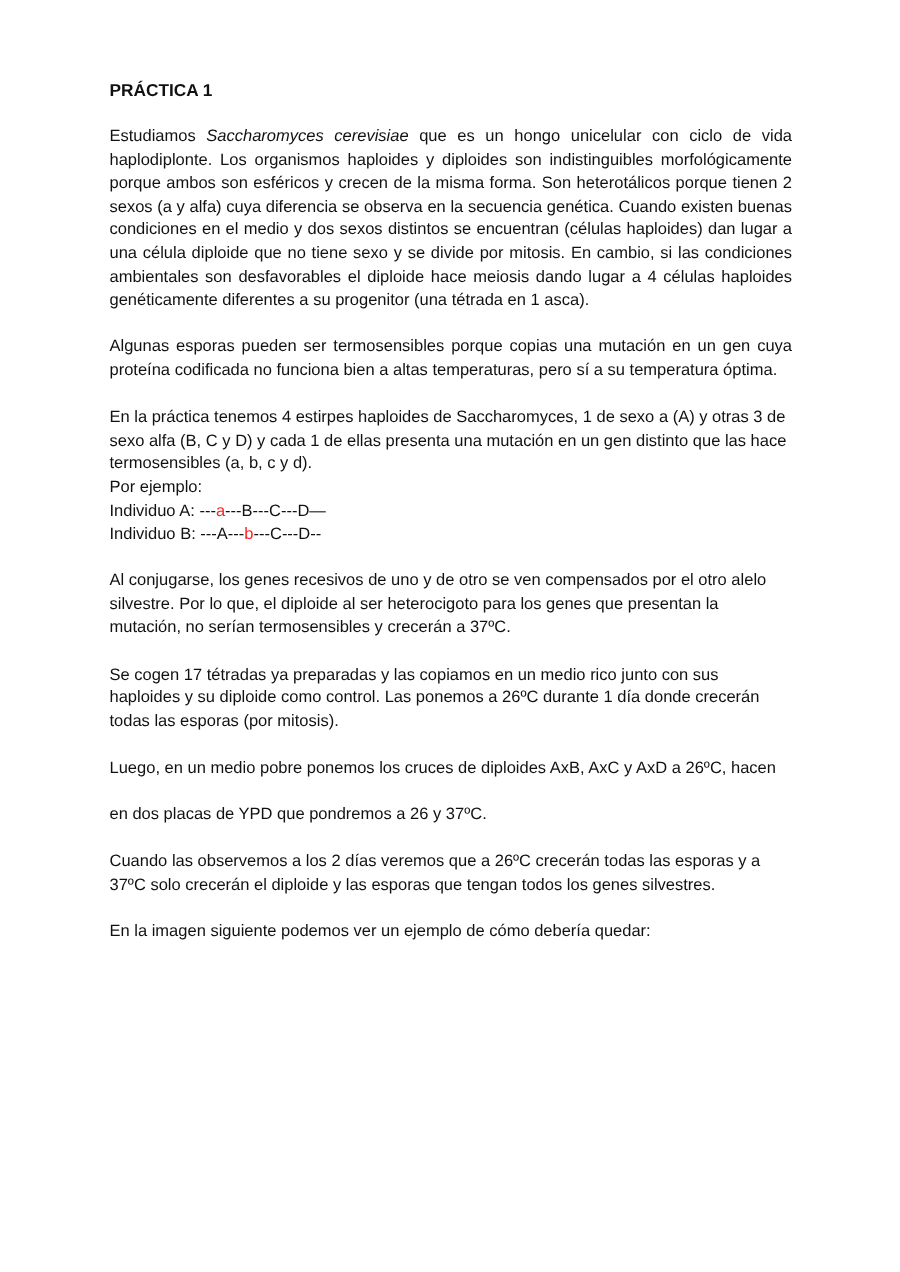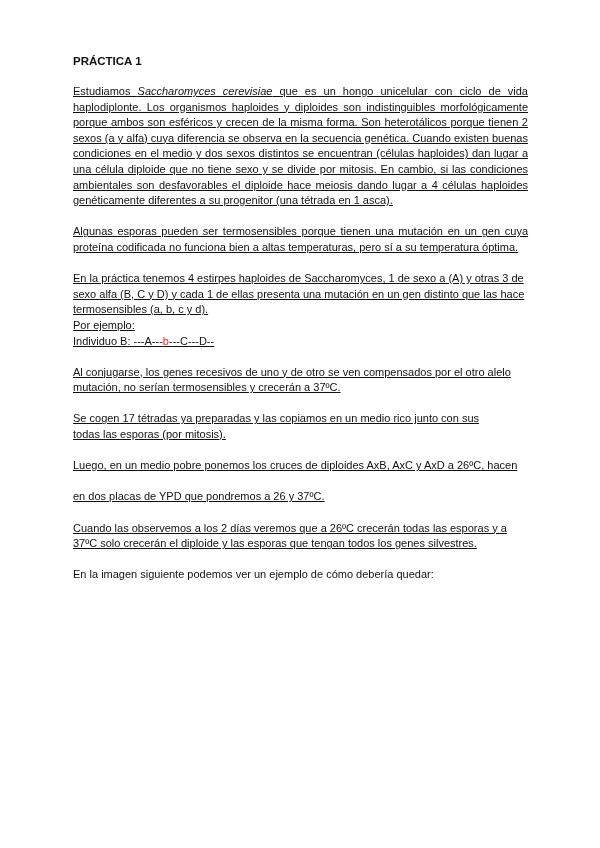--- a/index.html
+++ b/index.html
@@ -32,7 +32,7 @@
       line-height: 15.6px;
       margin: 0 0 15.6px 0;
     }
-    .justify { text-align: justify; text-decoration: underline; }
+    .justify { text-align: justify; }
     .left { text-align: left; }
     .it { font-style: italic; }
     .red { color: #ff2020; }

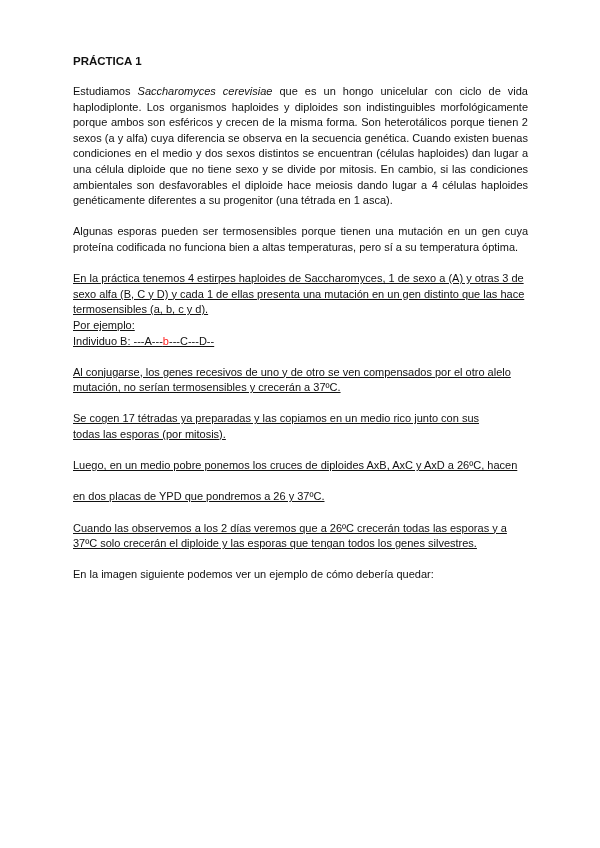--- a/index.html
+++ b/index.html
@@ -46,7 +46,7 @@
 
   <p class="para justify"><span>Estudiamos </span><span class="it">Saccharomyces cerevisiae</span><span> que es un hongo unicelular con ciclo de vida haplodiplonte. Los organismos haploides y diploides son indistinguibles morfológicamente porque ambos son esféricos y crecen de la misma forma. Son heterotálicos porque tienen 2 sexos (a y alfa) cuya diferencia se observa en la secuencia genética. Cuando existen buenas condiciones en el medio y dos sexos distintos se encuentran (células haploides) dan lugar a una célula diploide que no tiene sexo y se divide por mitosis. En cambio, si las condiciones ambientales son desfavorables el diploide hace meiosis dando lugar a 4 células haploides genéticamente diferentes a su progenitor (una tétrada en 1 asca).</span></p>
 
-  <p class="para justify">Algunas esporas pueden ser termosensibles porque tienen una mutación en un gen cuya proteína codificada no funciona bien a altas temperaturas, pero sí a su temperatura óptima.</p>
+  <p class="para justify">Algunas esporas pueden ser termosensibles porque copias una mutación en un gen cuya proteína codificada no funciona bien a altas temperaturas, pero sí a su temperatura óptima.</p>
 
   <div class="para left">
     <span class="line">En la práctica tenemos 4 estirpes haploides de Saccharomyces, 1 de sexo a (A) y otras 3 de sexo alfa (B, C y D) y cada 1 de ellas presenta una mutación en un gen distinto que las hace termosensibles (a, b, c y d).</span>

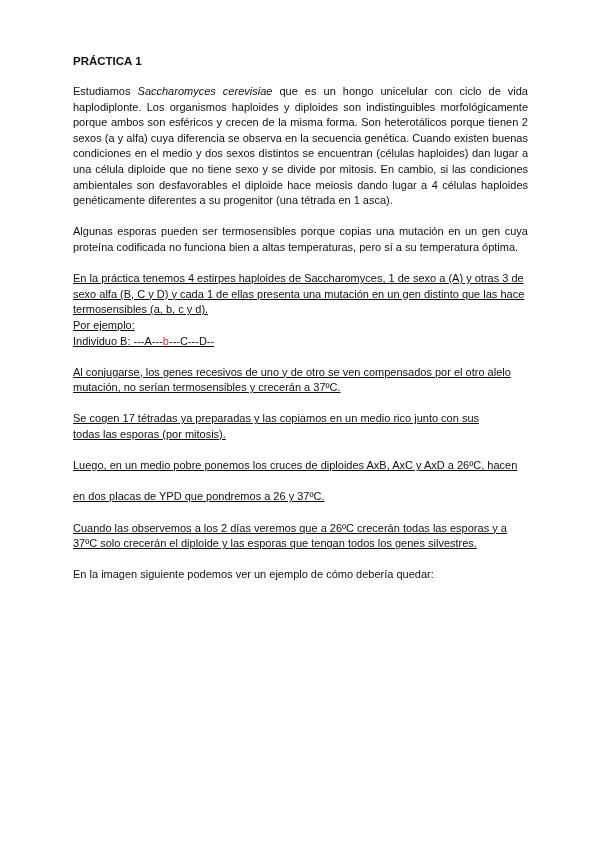--- a/index.html
+++ b/index.html
@@ -36,7 +36,7 @@
     .left { text-align: left; }
     .it { font-style: italic; }
     .red { color: #ff2020; }
-    .line { display: block; text-decoration: underline; }
+    .line { display: block; }
   </style>
 </head>
 <body>

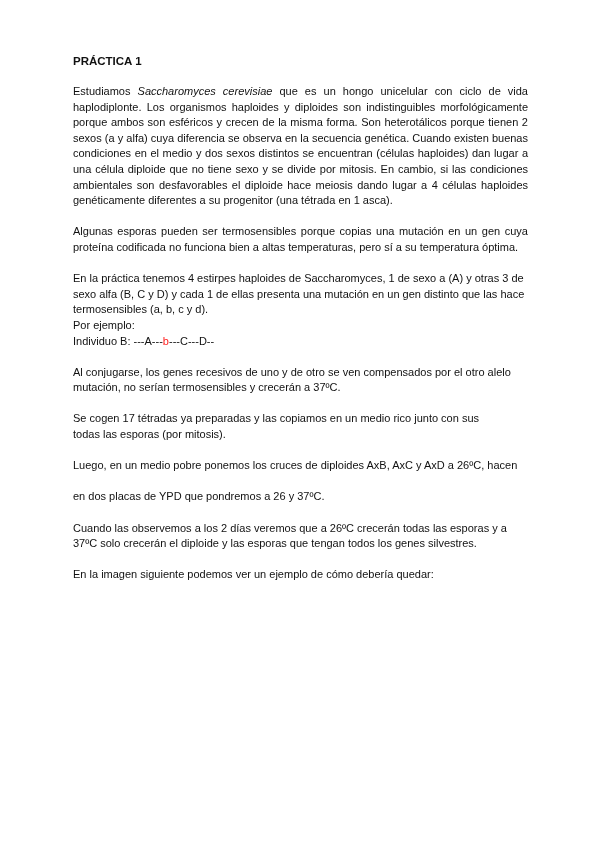--- a/index.html
+++ b/index.html
@@ -51,6 +51,7 @@
   <div class="para left">
     <span class="line">En la práctica tenemos 4 estirpes haploides de Saccharomyces, 1 de sexo a (A) y otras 3 de sexo alfa (B, C y D) y cada 1 de ellas presenta una mutación en un gen distinto que las hace termosensibles (a, b, c y d).</span>
     <span class="line">Por ejemplo:</span>
+    <span class="line"><span>Individuo A: ---</span><span class="red">a</span><span>---B---C---D—</span></span>
     <span class="line"><span>Individuo B: ---A---</span><span class="red">b</span><span>---C---D--</span></span>
   </div>
 

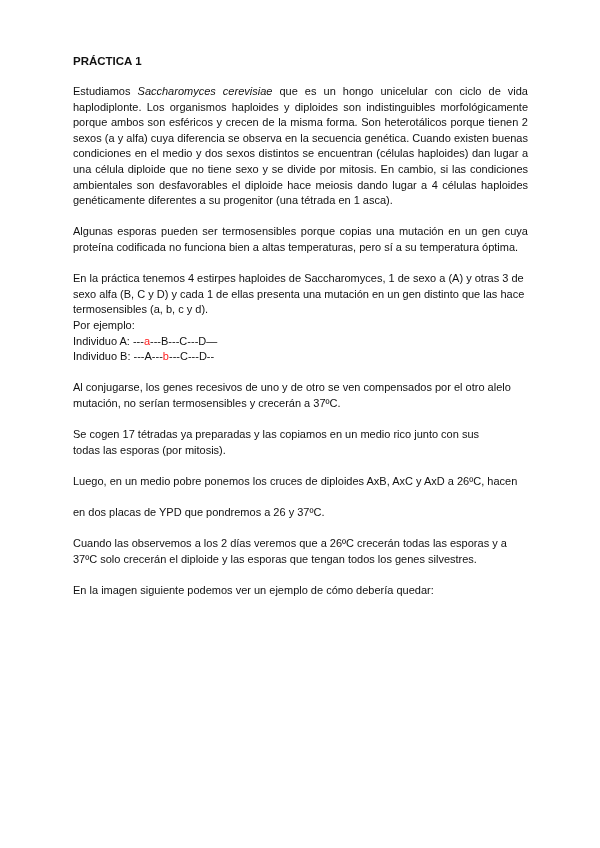--- a/index.html
+++ b/index.html
@@ -57,6 +57,7 @@
 
   <div class="para left">
     <span class="line">Al conjugarse, los genes recesivos de uno y de otro se ven compensados por el otro alelo</span>
+    <span class="line">silvestre. Por lo que, el diploide al ser heterocigoto para los genes que presentan la</span>
     <span class="line">mutación, no serían termosensibles y crecerán a 37ºC.</span>
   </div>
 

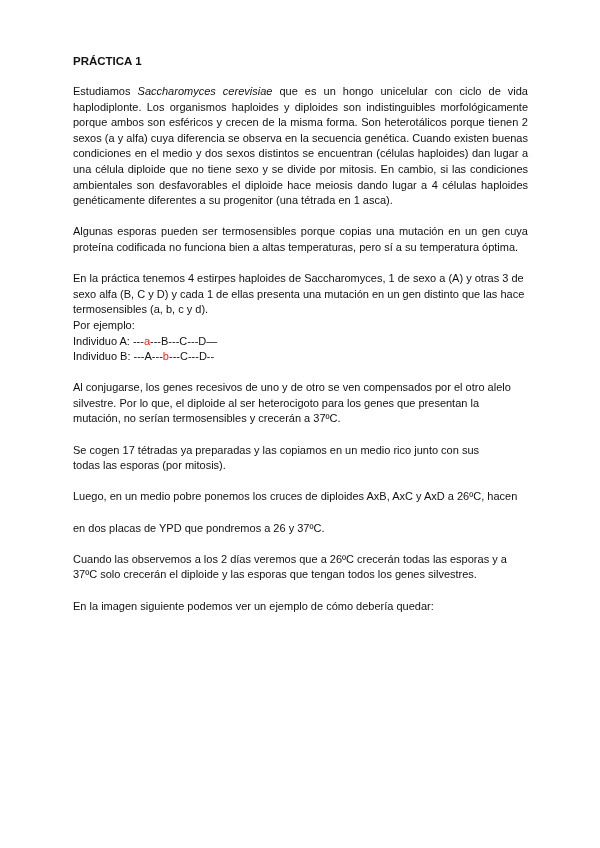--- a/index.html
+++ b/index.html
@@ -63,6 +63,7 @@
 
   <div class="para left">
     <span class="line">Se cogen 17 tétradas ya preparadas y las copiamos en un medio rico junto con sus</span>
+    <span class="line">haploides y su diploide como control. Las ponemos a 26ºC durante 1 día donde crecerán</span>
     <span class="line">todas las esporas (por mitosis).</span>
   </div>
 

